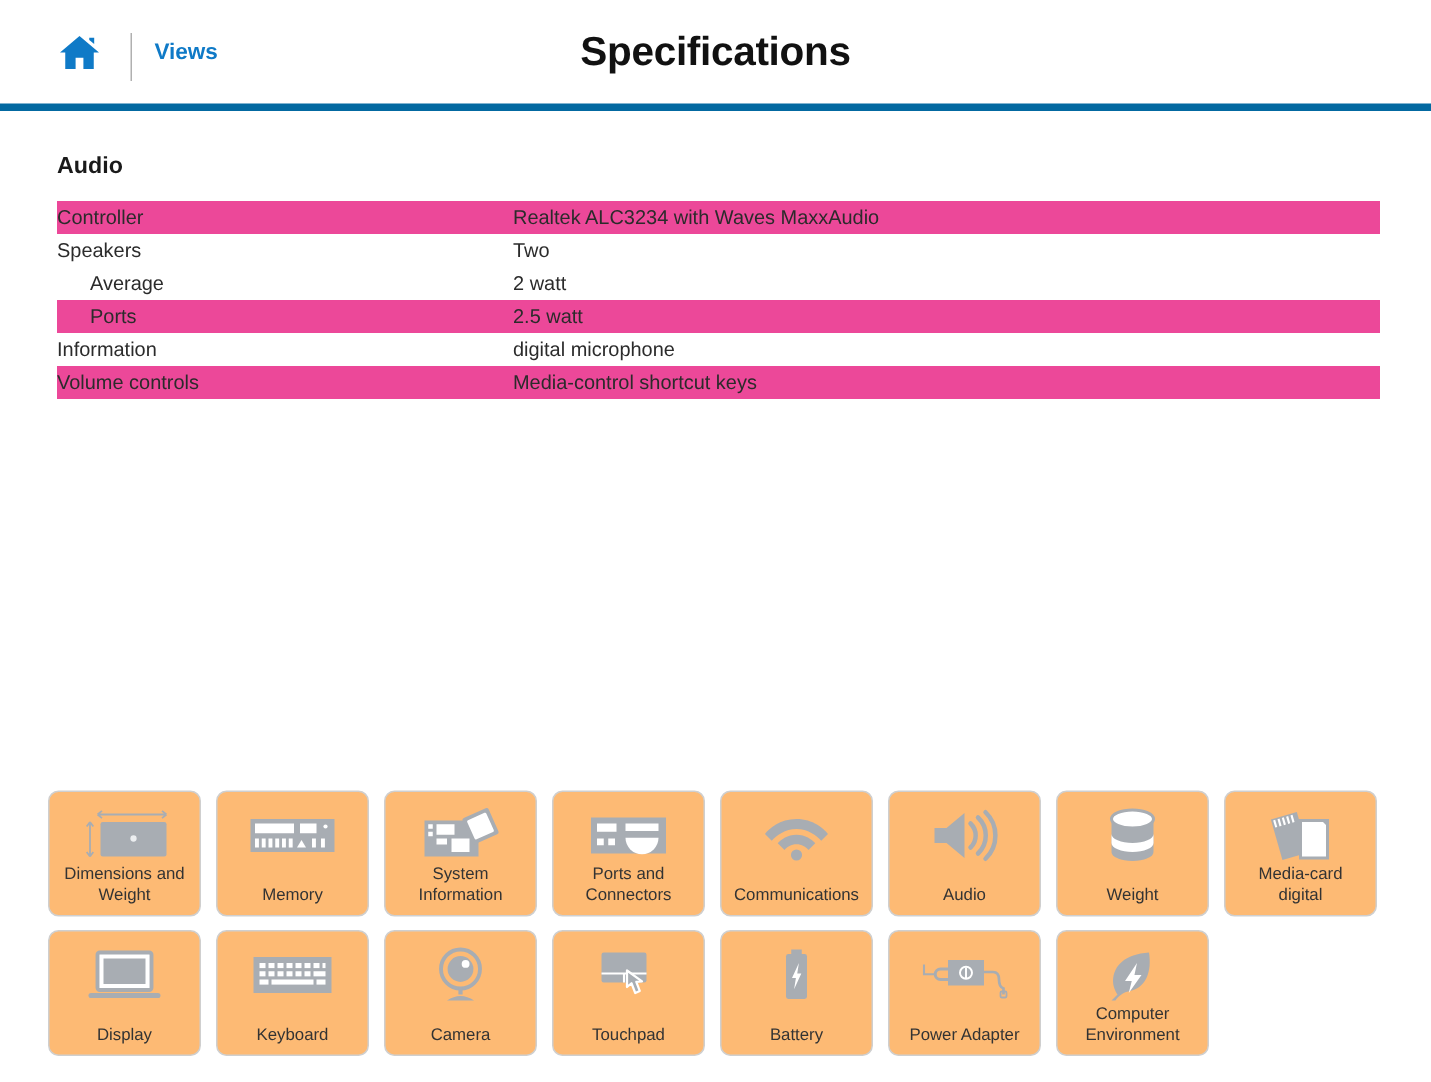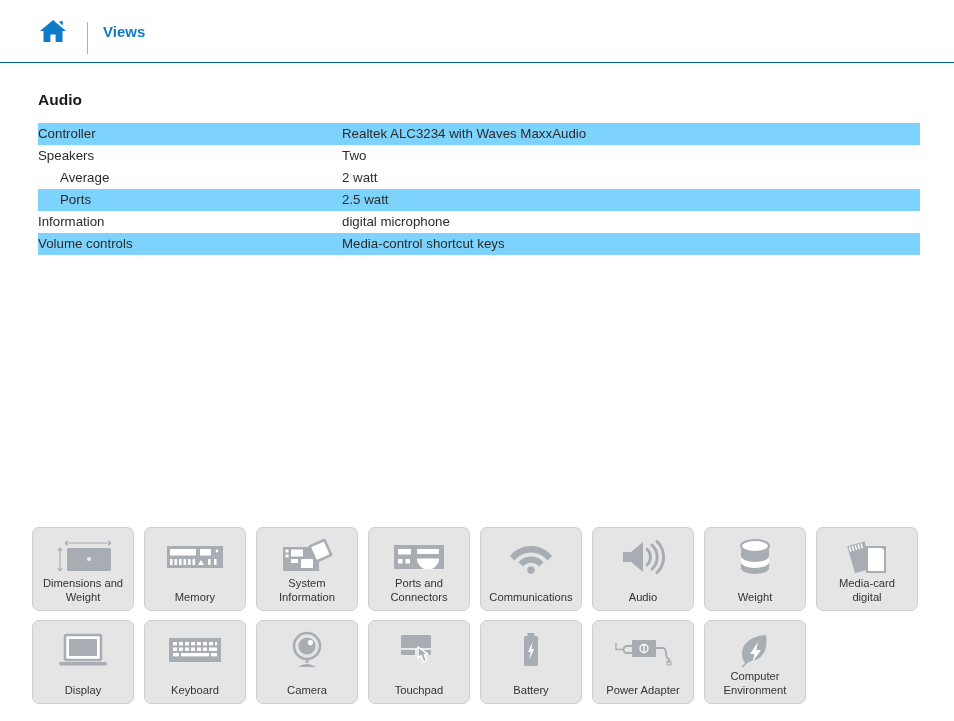--- a/index.html
+++ b/index.html
@@ -16,8 +16,8 @@
 
   
   #app-header {
-    height: 63px;
-    border-bottom: 1px solid #0369a1;
+    height: 74px;
+    border-bottom: 5px solid #0369a1;
     position: relative;
     display: flex;
     align-items: center;

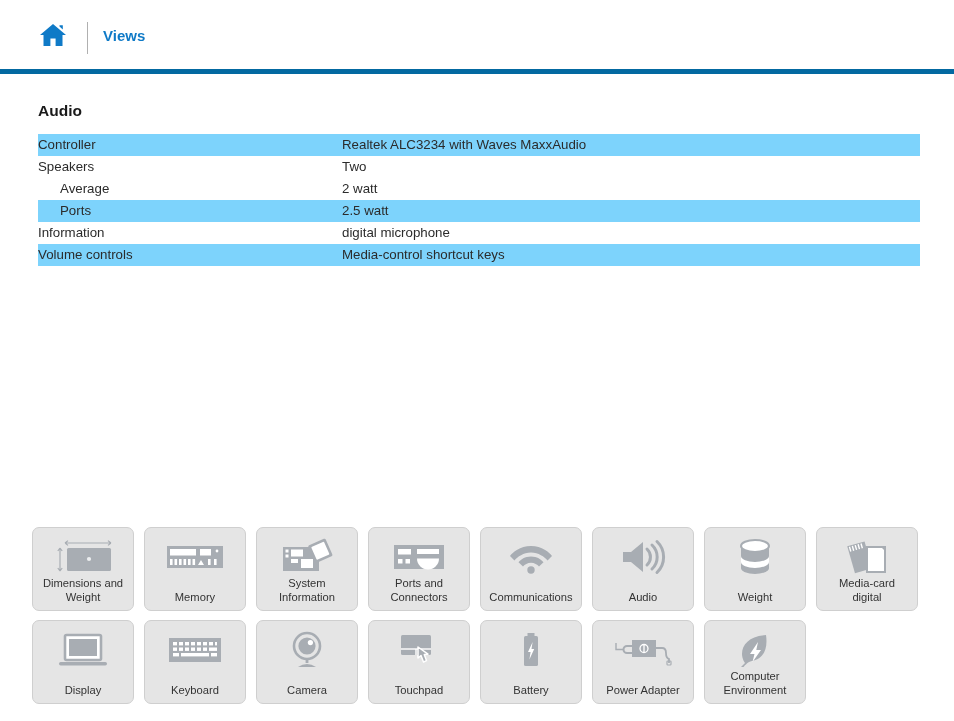--- a/index.html
+++ b/index.html
@@ -166,6 +166,7 @@
 
   <div id="views-link">Views</div>
 
+  <div id="page-title">Specifications</div>
 </div>
 
 <div id="section-wrap">

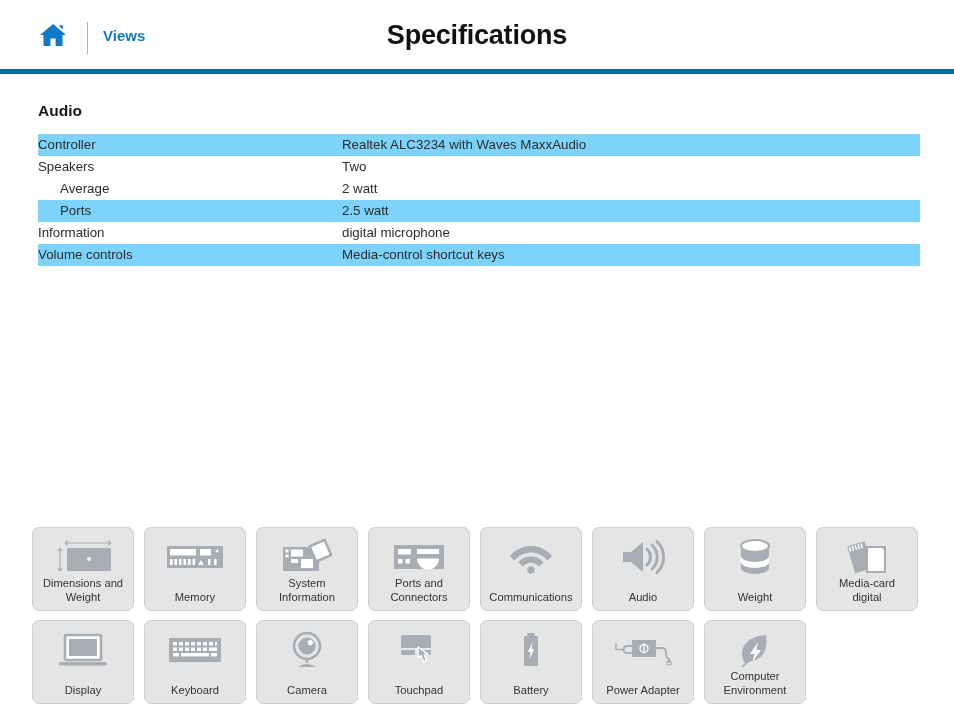--- a/index.html
+++ b/index.html
@@ -91,7 +91,7 @@
     table-layout: fixed;
   }
   #spec-table tr { height: 22px; }
-  #spec-table tr.banded { background: #7dd3fc; }
+  #spec-table tr.banded { background: #ec4899; }
   #spec-table td {
     font-size: 13.3px;
     color: #2b2b2b;

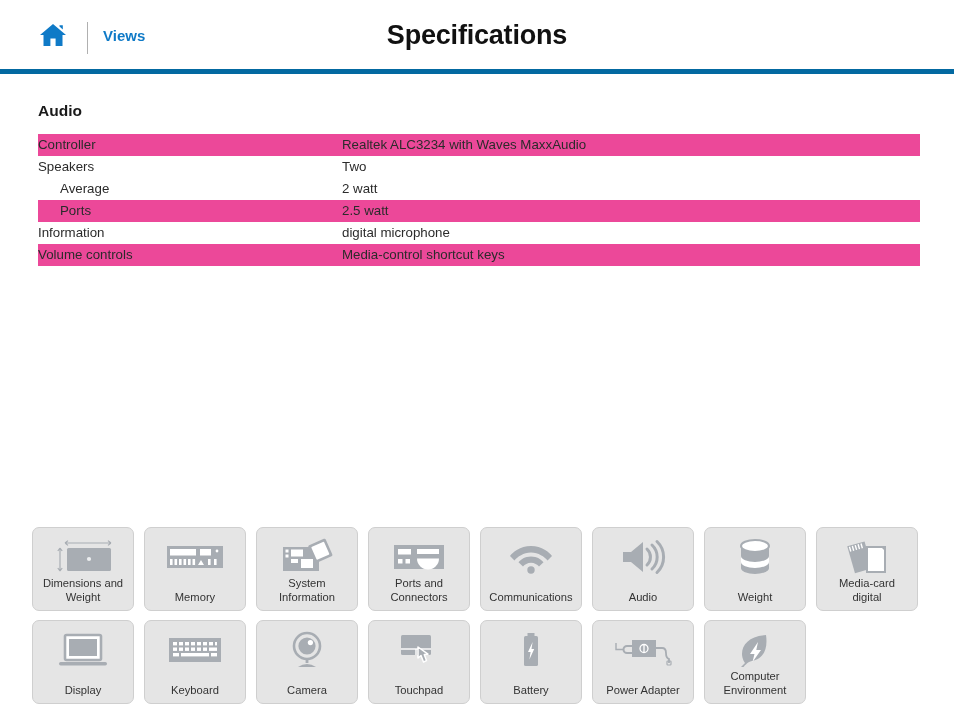--- a/index.html
+++ b/index.html
@@ -119,7 +119,7 @@
   .tile {
     border: 1px solid #cfcfcf;
     border-radius: 7px;
-    background: #e5e5e5;
+    background: #fdba74;
     display: flex;
     flex-direction: column;
     justify-content: flex-start;

